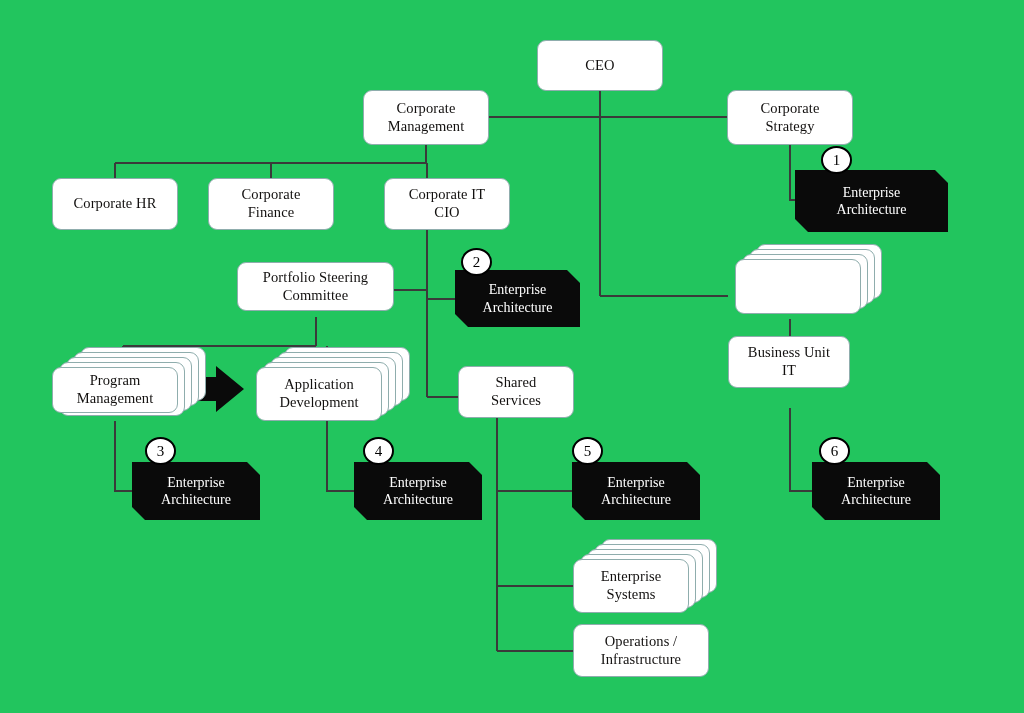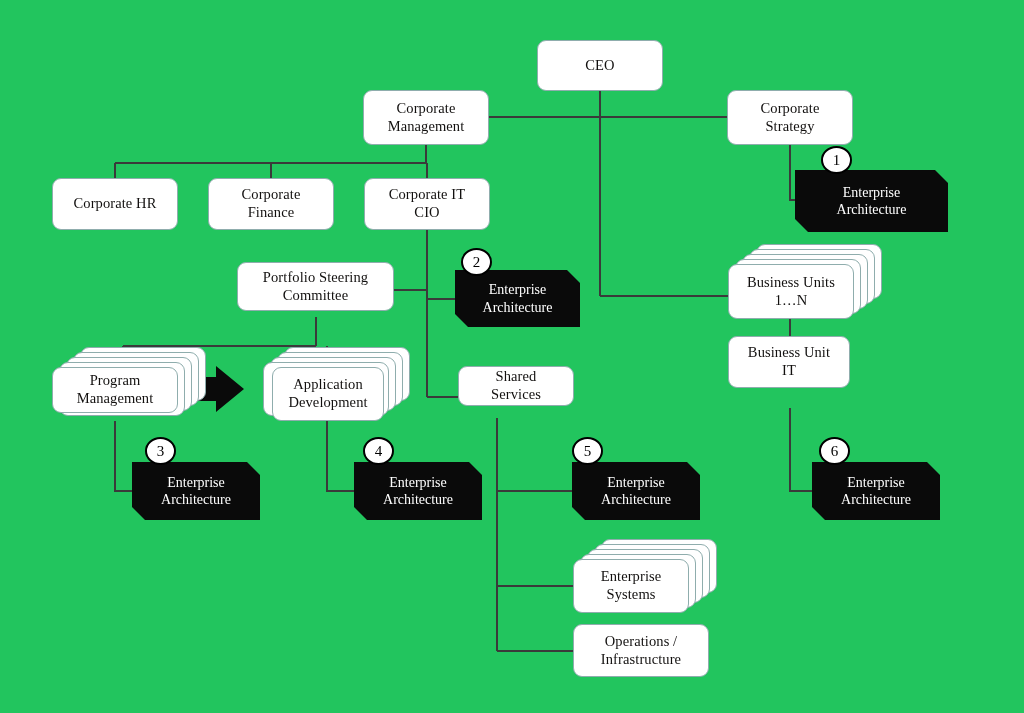--- a/index.html
+++ b/index.html
@@ -158,7 +158,7 @@
         <span class="lbl">Corporate
 Finance</span>
       </div>
-      <div class="node" style="left: 364px; top: 178px; width: 126px; height: 52px;">
+      <div class="node" style="left: 384px; top: 178px; width: 126px; height: 52px;">
         <span class="lbl">Corporate IT
 CIO</span>
       </div>

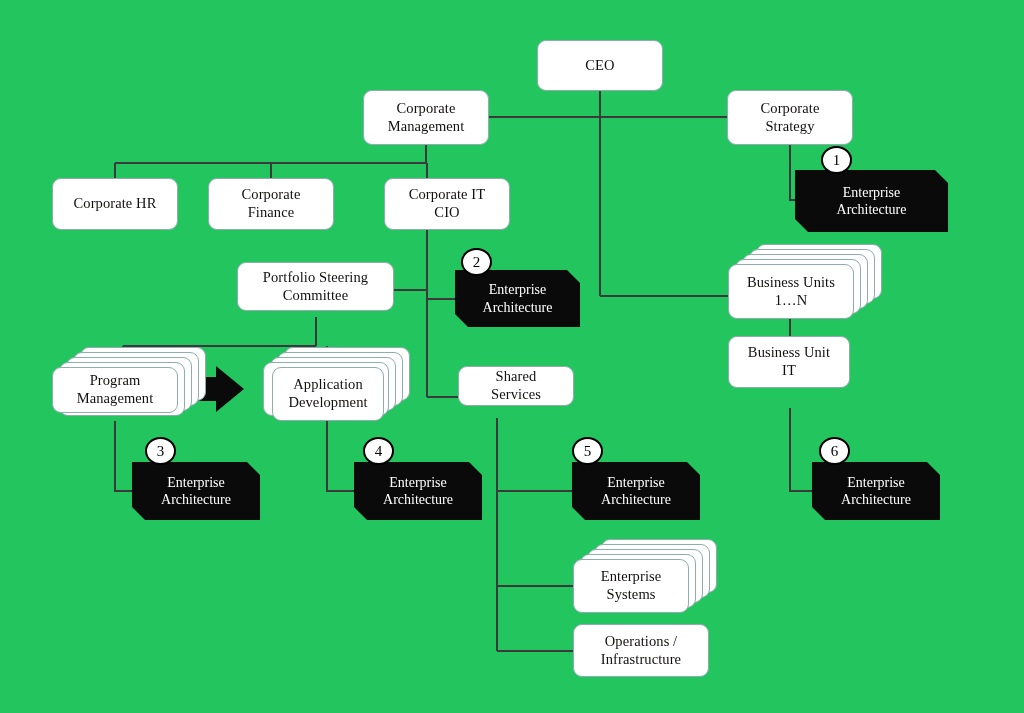--- a/index.html
+++ b/index.html
@@ -171,10 +171,6 @@
         <div class="sheet" style="left: 21px; top: 5px; width: 126px; height: 55px;"></div>
         <div class="sheet" style="left: 14px; top: 10px; width: 126px; height: 55px;"></div>
         <div class="sheet" style="left: 7px; top: 15px; width: 126px; height: 55px;"></div>
-        <div class="node" style="left: 0px; top: 20px; width: 126px; height: 55px;">
-          <span class="lbl">Business Units
-1…N</span>
-        </div>
       </div>
       <div class="node" style="left: 728px; top: 336px; width: 122px; height: 52px;">
         <span class="lbl">Business Unit

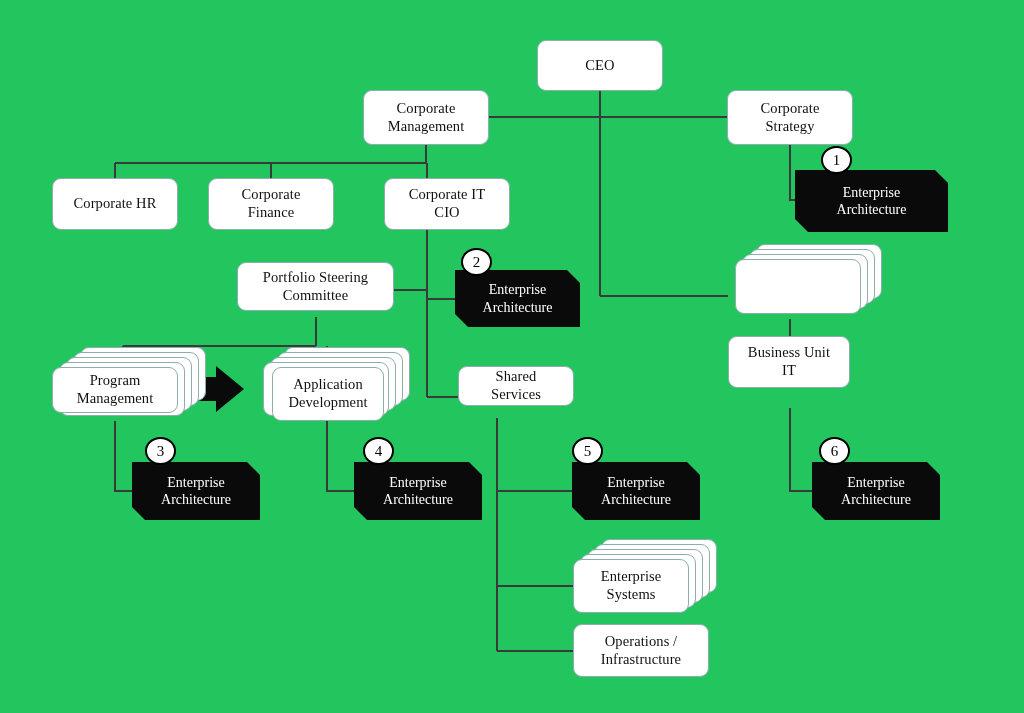--- a/index.html
+++ b/index.html
@@ -191,7 +191,7 @@
         <div class="sheet" style="left: 21px; top: 5px; width: 126px; height: 54px;"></div>
         <div class="sheet" style="left: 14px; top: 10px; width: 126px; height: 54px;"></div>
         <div class="sheet" style="left: 7px; top: 15px; width: 126px; height: 54px;"></div>
-        <div class="node" style="left: 16px; top: 20px; width: 112px; height: 54px;">
+        <div class="node" style="left: 0px; top: 20px; width: 126px; height: 54px;">
           <span class="lbl">Application
 Development</span>
         </div>

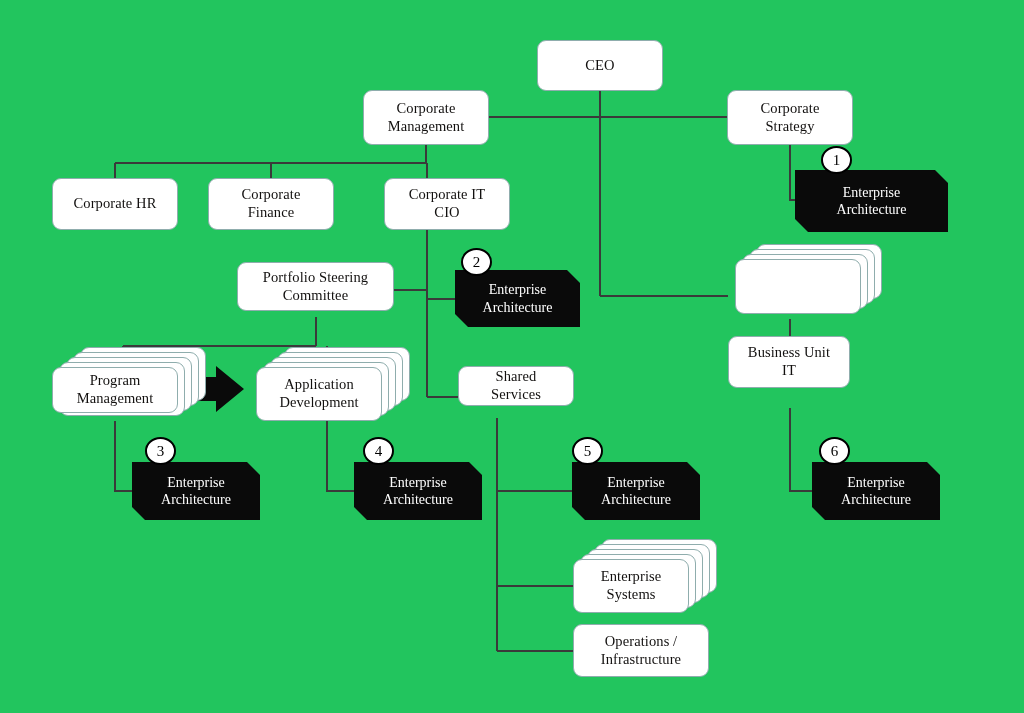--- a/index.html
+++ b/index.html
@@ -196,7 +196,7 @@
 Development</span>
         </div>
       </div>
-      <div class="node" style="left: 458px; top: 366px; width: 116px; height: 40px;">
+      <div class="node" style="left: 458px; top: 366px; width: 116px; height: 52px;">
         <span class="lbl">Shared
 Services</span>
       </div>

